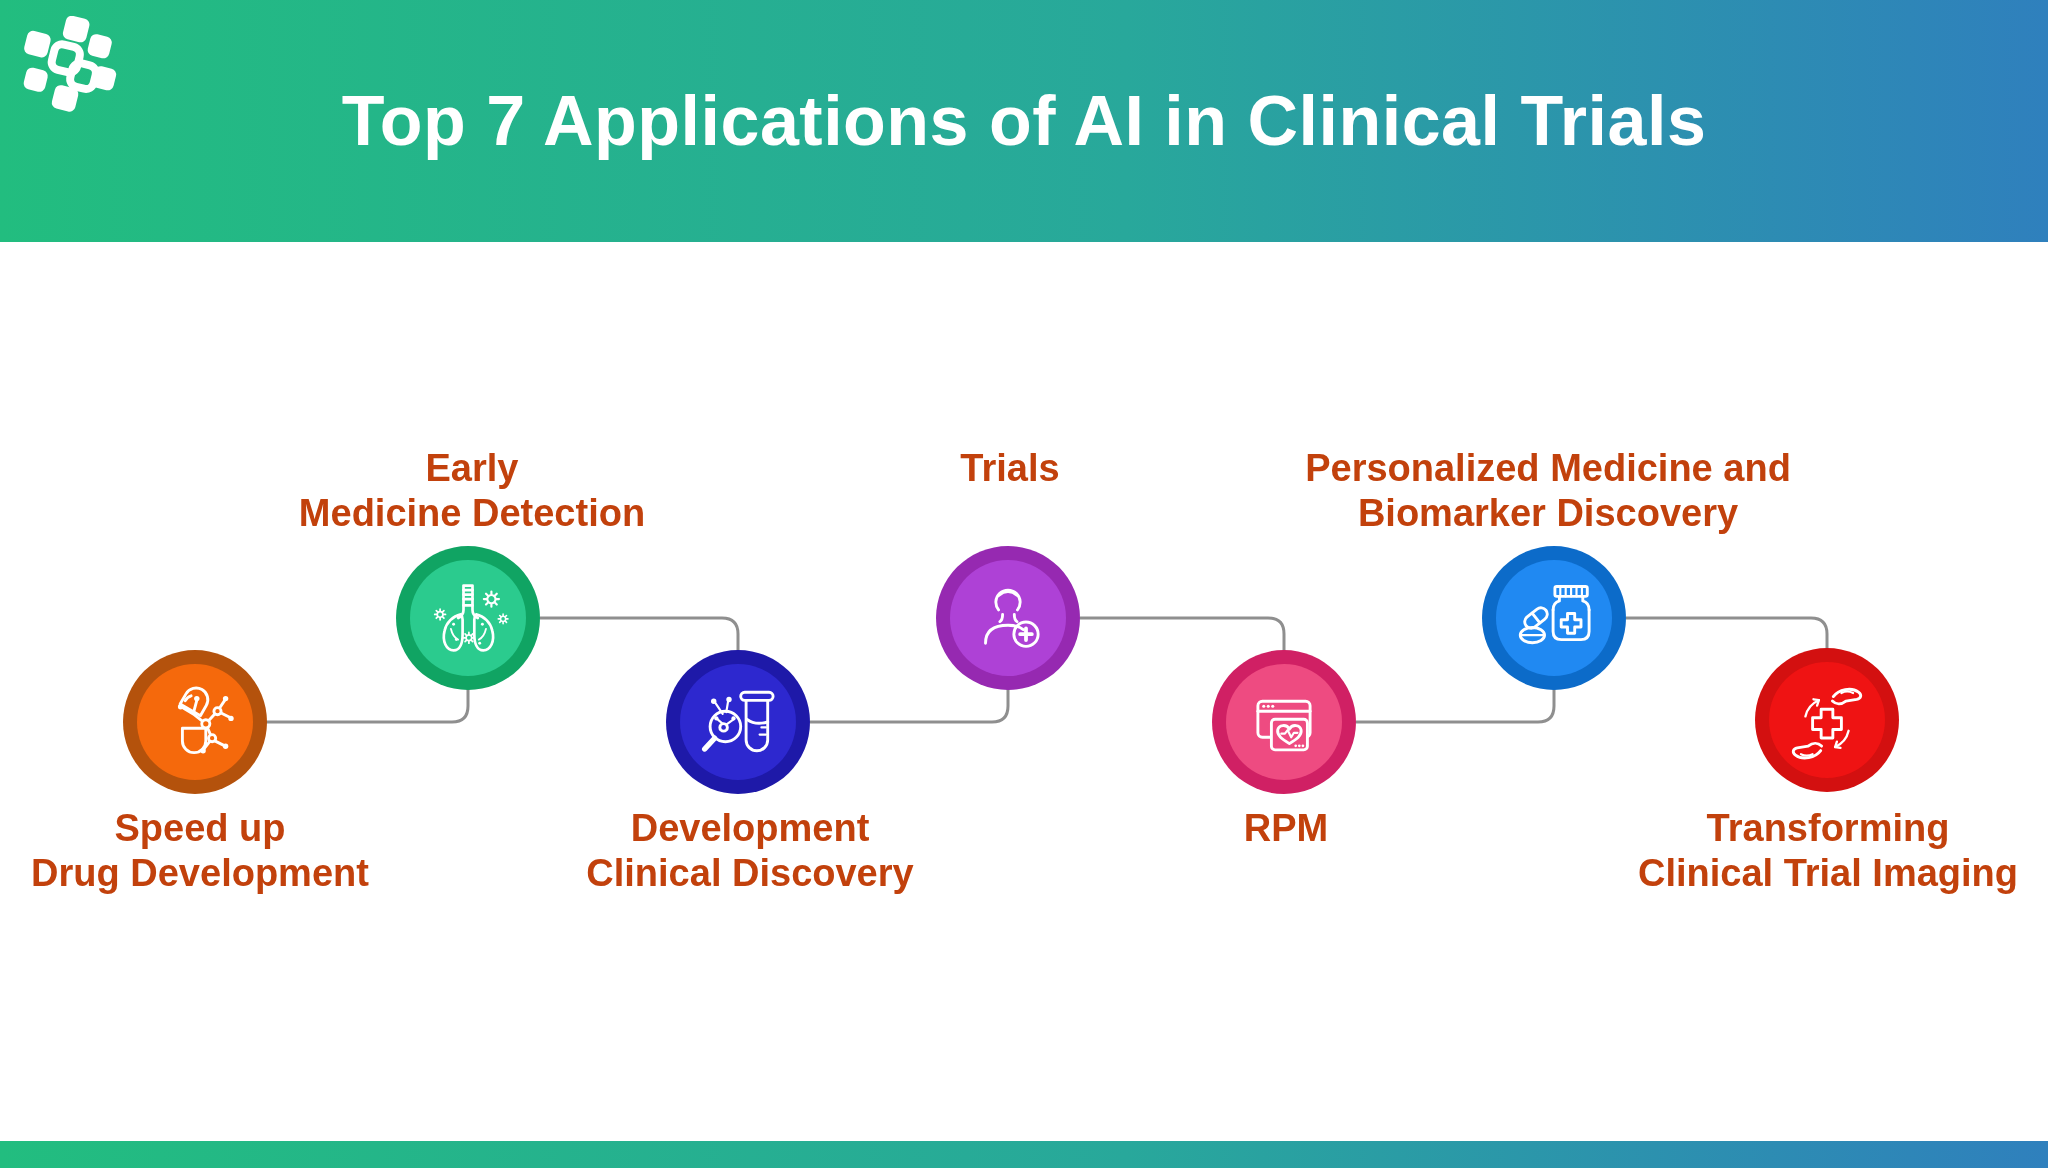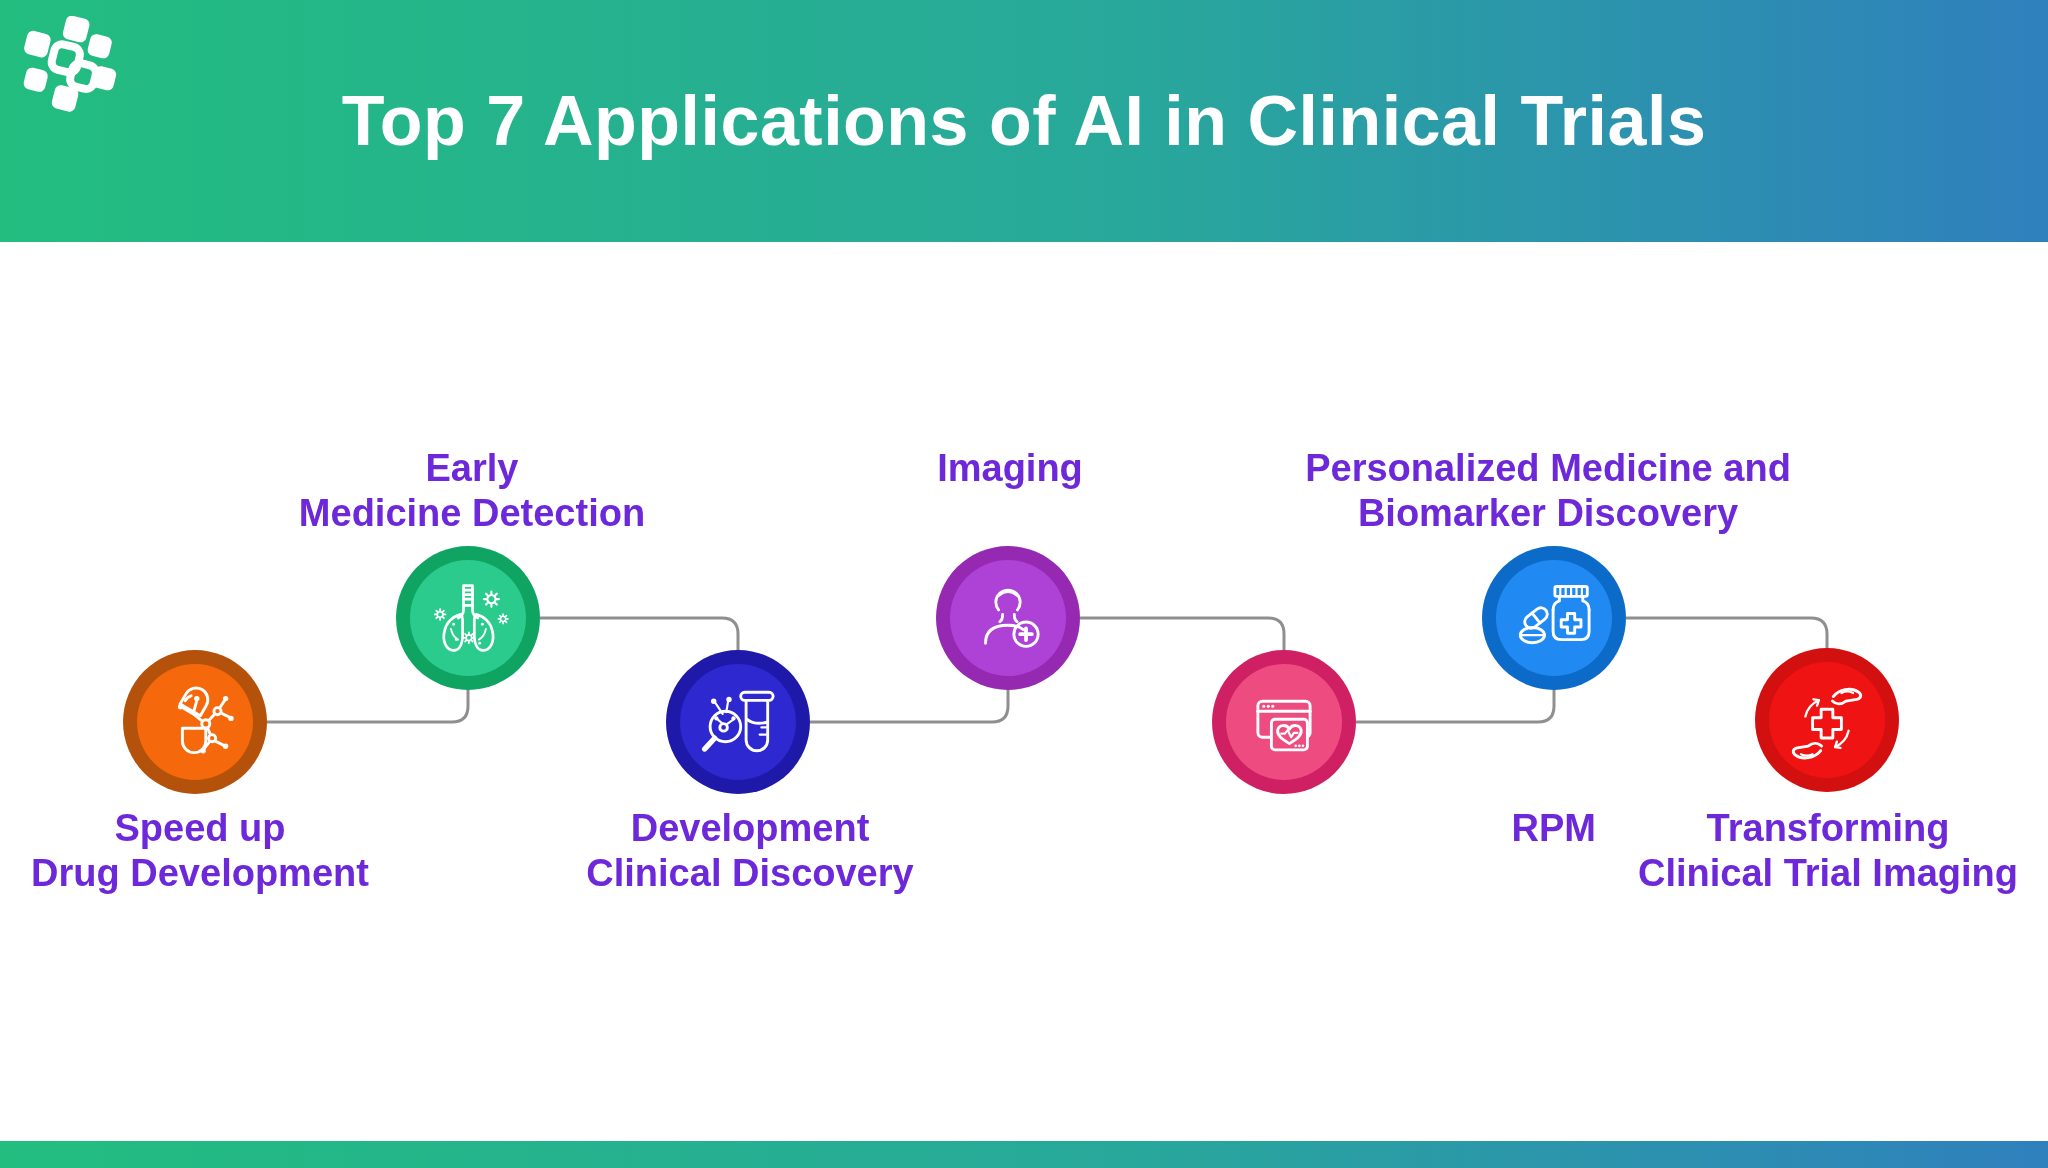--- a/index.html
+++ b/index.html
@@ -23,7 +23,7 @@
   .n4{left:936px;top:546px;} .n5{left:1212px;top:650px;} .n6{left:1482px;top:546px;}
   .n7{left:1755px;top:648px;}
   
-  .label{position:absolute;width:620px;text-align:center;color:#6d28d9;
+  .label{position:absolute;width:620px;text-align:center;color:#c2410c;
          font-size:38px;line-height:45px;font-weight:700;}
   .label .line{display:block;}
   .l1{left:-110px;top:806px;} .l2{left:162px;top:446px;} .l3{left:440px;top:806px;}

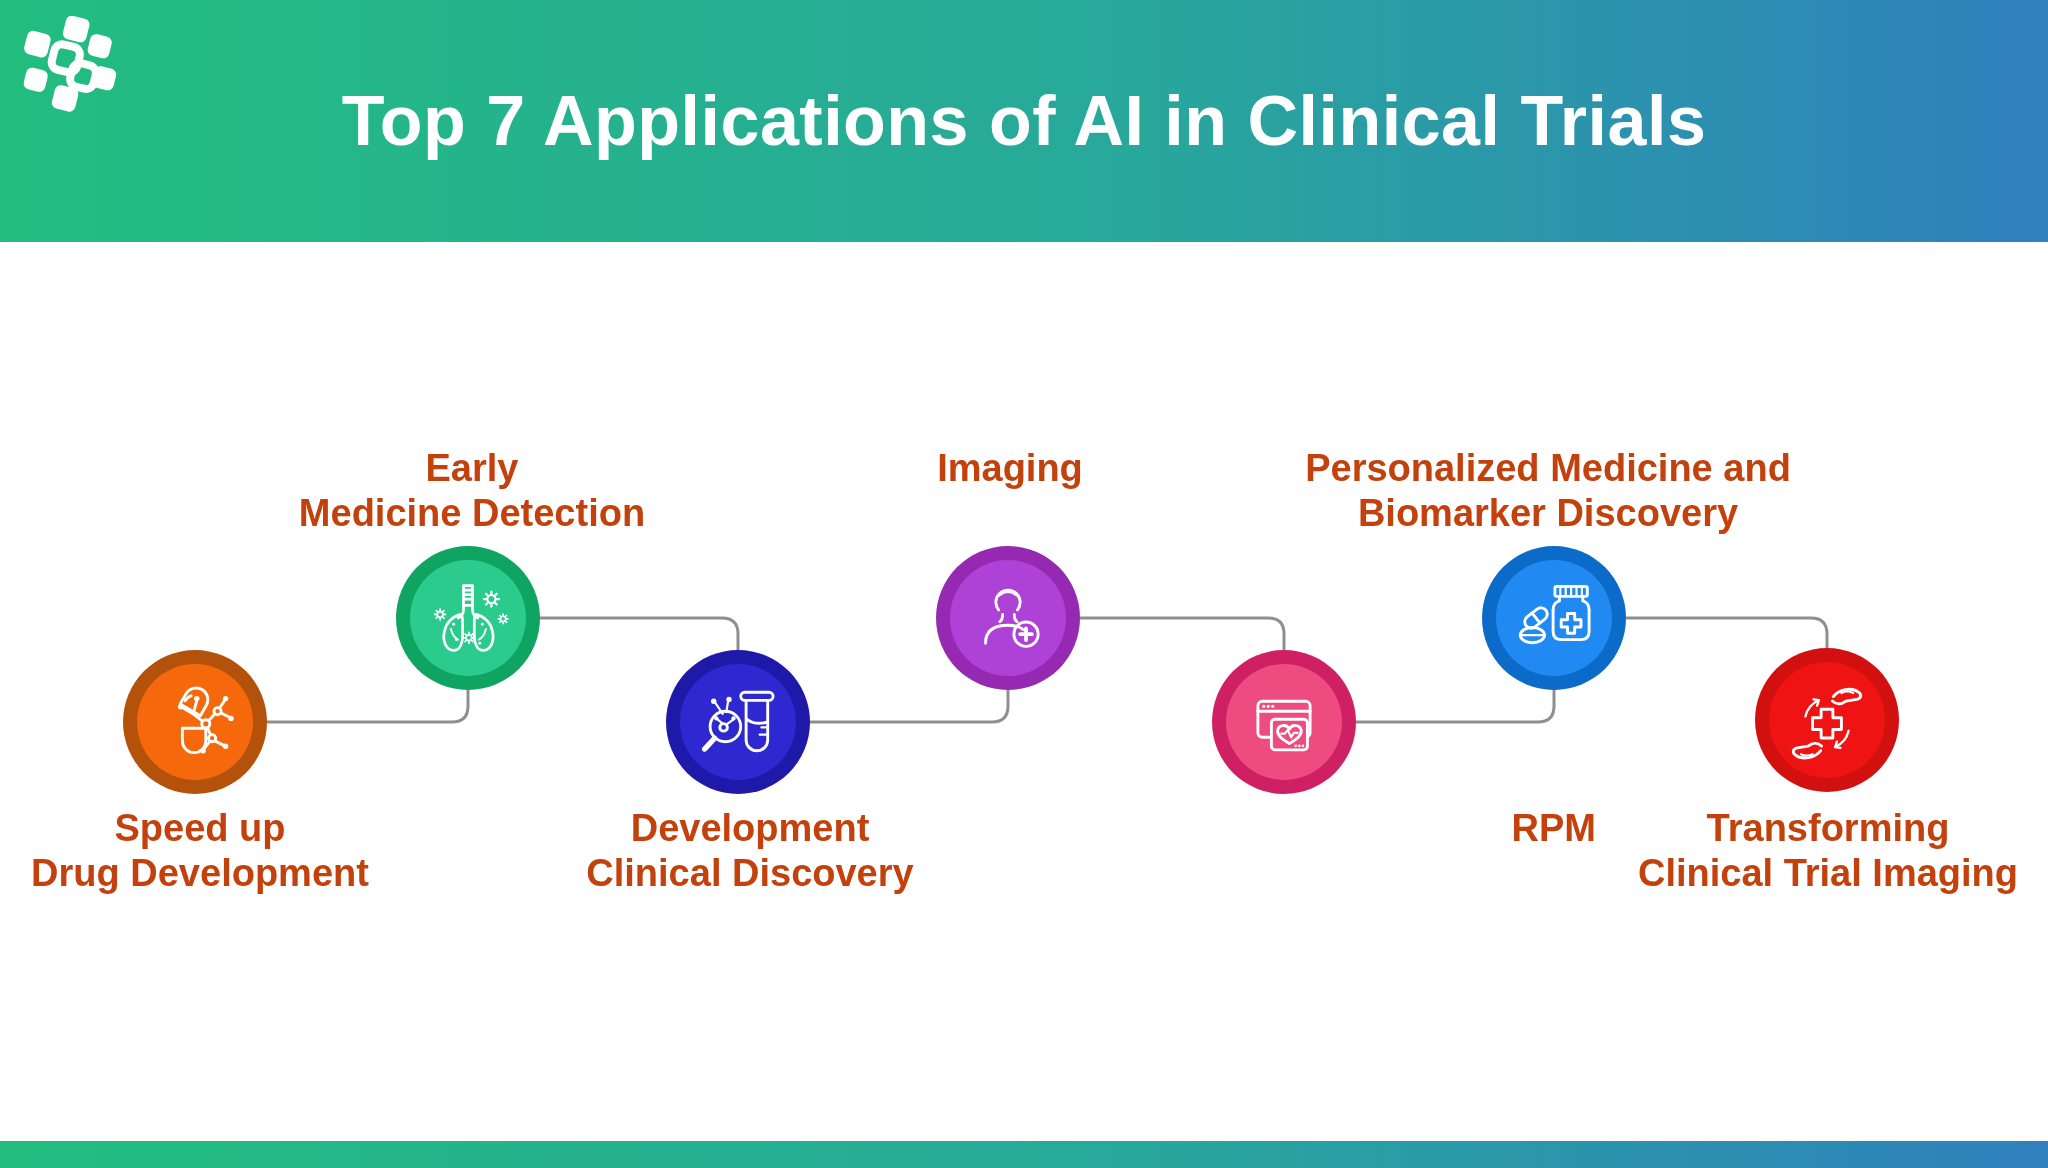--- a/index.html
+++ b/index.html
@@ -167,7 +167,7 @@
     </div>
   </div>
   <div class="label l4">
-    <span class="line">Imaging</span>
+    <span class="line">Trials</span>
   </div>
 
   <div class="node n5" style="background-color: rgb(208, 32, 100);">

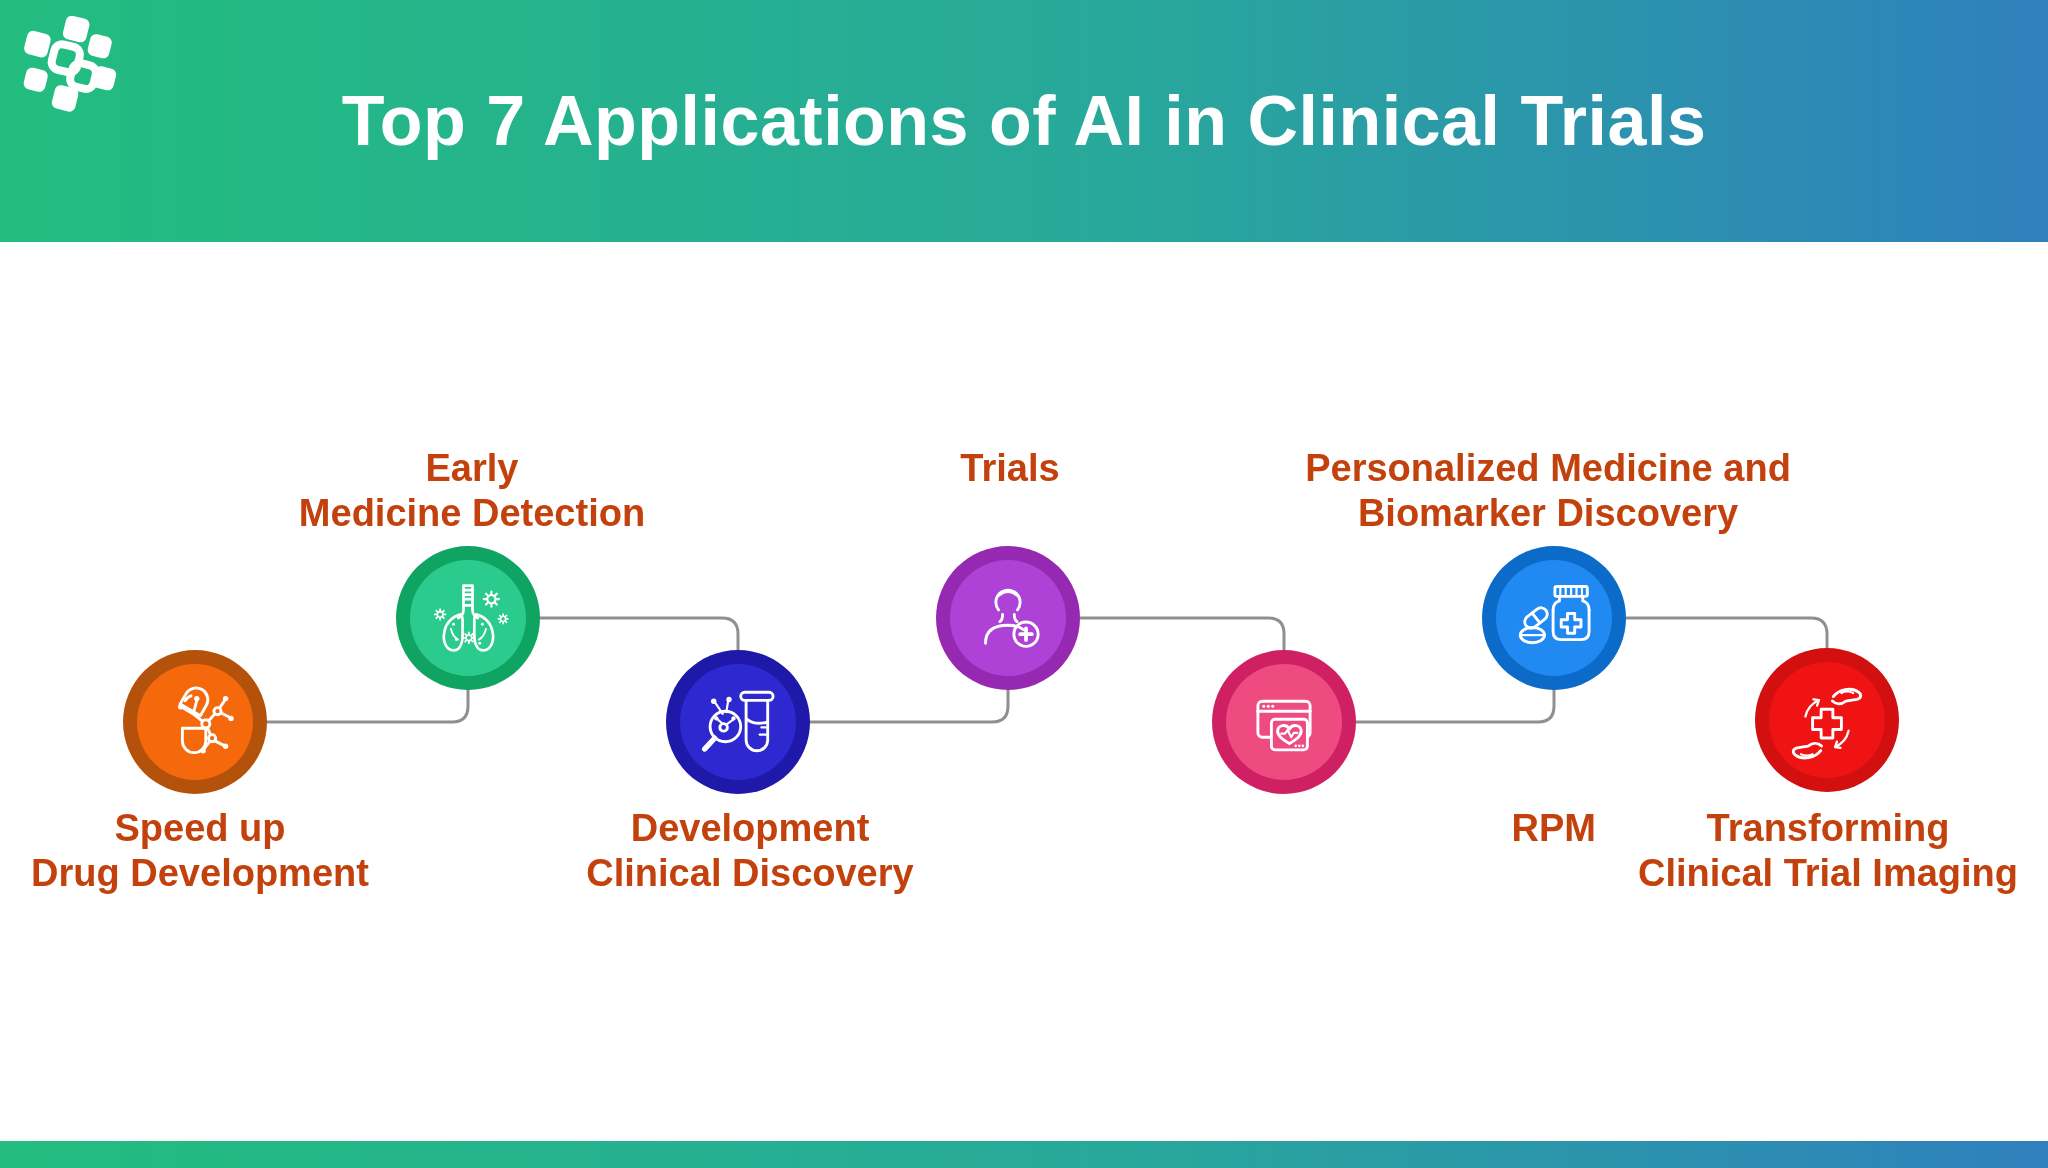--- a/index.html
+++ b/index.html
@@ -27,7 +27,7 @@
          font-size:38px;line-height:45px;font-weight:700;}
   .label .line{display:block;}
   .l1{left:-110px;top:806px;} .l2{left:162px;top:446px;} .l3{left:440px;top:806px;}
-  .l4{left:700px;top:446px;} .l5{left:976px;top:806px;text-align:right;} .l6{left:1238px;top:446px;}
+  .l4{left:700px;top:446px;} .l5{left:976px;top:806px;} .l6{left:1238px;top:446px;}
   .l7{left:1518px;top:806px;}
   .icon{display:block;}
 </style>

